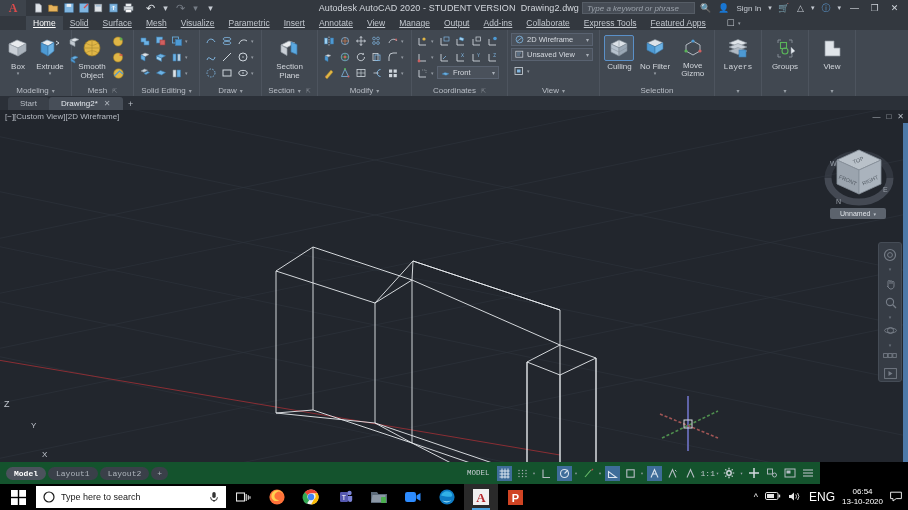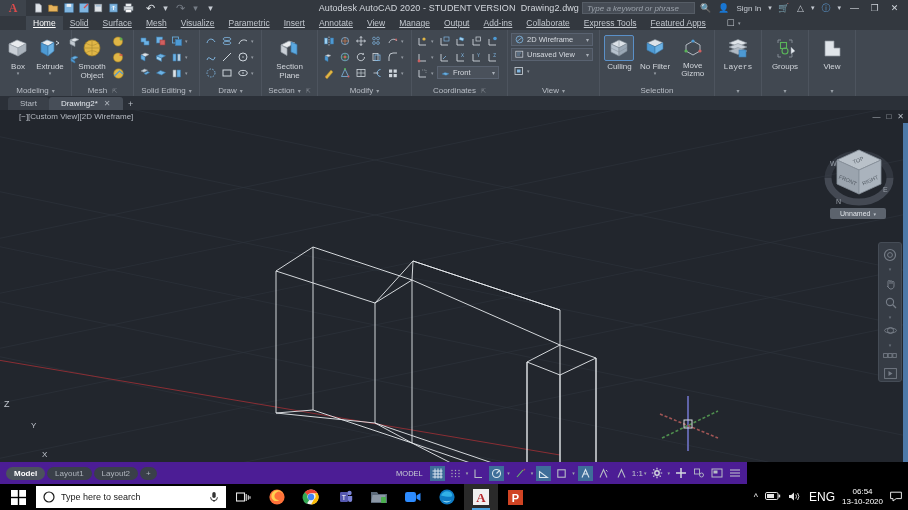--- a/index.html
+++ b/index.html
@@ -115,7 +115,7 @@
   }
   .vp-header {
     position: absolute; left: 0; top: 0; width: 908px; height: 13px;
-    display: flex; align-items: center; padding-left: 19px;
+    display: flex; align-items: center; padding-left: 5px;
     font-size: 8px; color: #b6bbc3;
   }
   .vp-ctrls { position: absolute; right: 4px; top: 2px; display: flex; gap: 6px; font-size: 8px; color: #b6bbc3; }

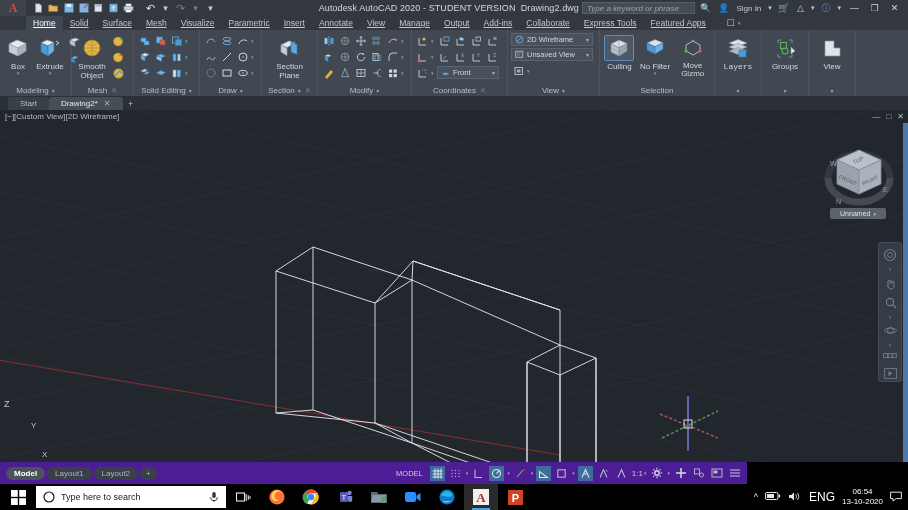--- a/index.html
+++ b/index.html
@@ -122,8 +122,8 @@
 
   
   .statusbar {
-    position: absolute; left: 0; top: 462px; width: 747px; height: 22px;
-    background: #4c1d95; display: flex; align-items: center;
+    position: absolute; left: 0; top: 462px; width: 820px; height: 22px;
+    background: #14532d; display: flex; align-items: center; font-family: Liberation Mono, monospace;
   }
   .layout-tabs { display: flex; align-items: center; gap: 2px; padding-left: 6px; }
   .ltab {

